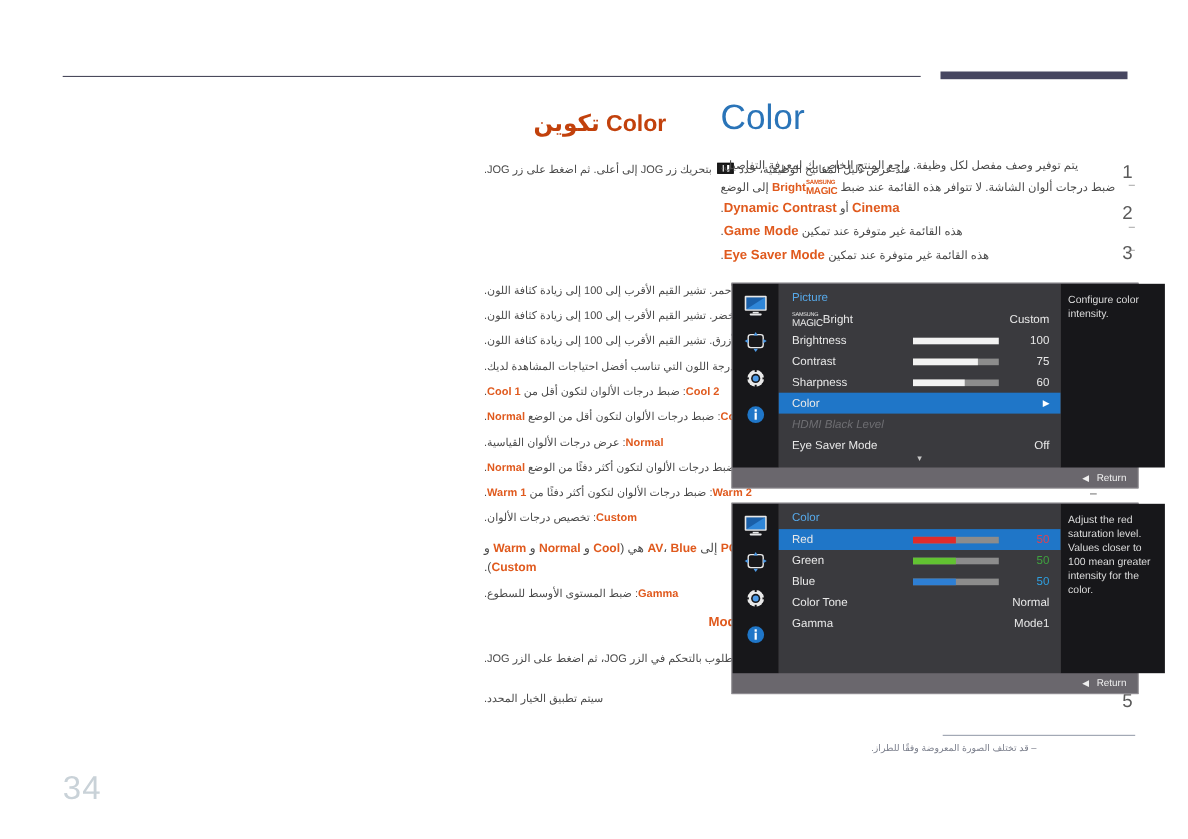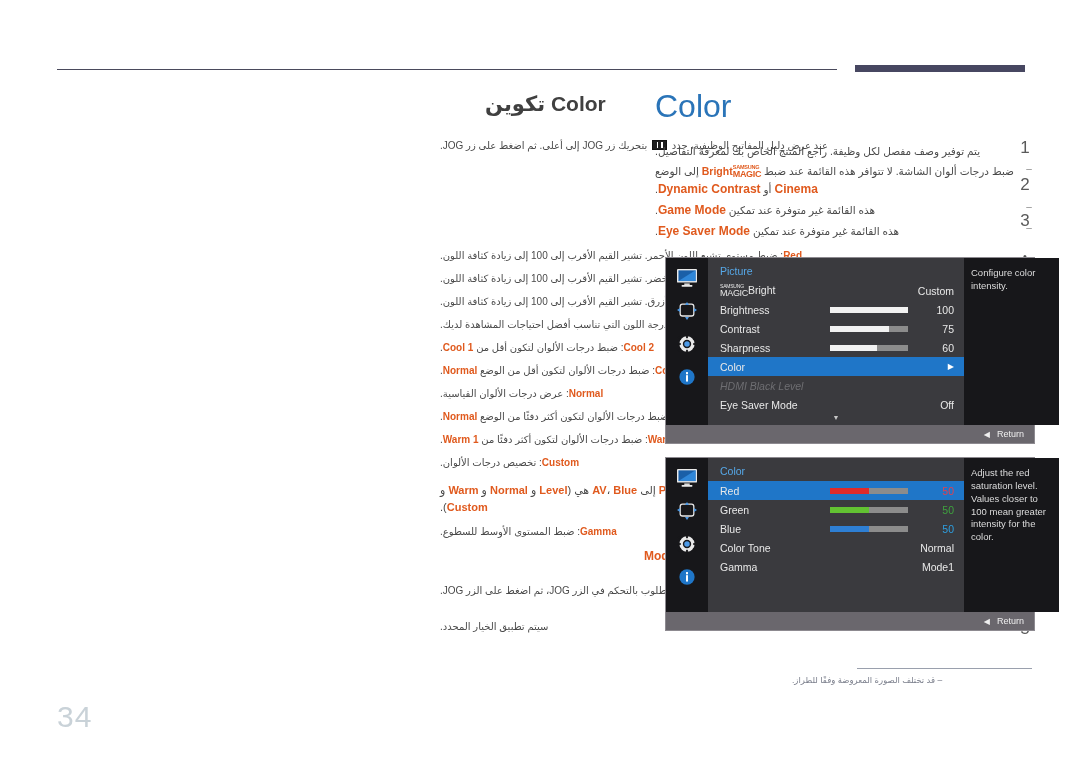--- a/index.html
+++ b/index.html
@@ -35,8 +35,8 @@
   }
   .doc-title{
     text-align:left;
-    font-size:21px;color:#404040;
-    margin:0 0 22px 0;
+    font-size:21px;color:#c2410c;
+    margin:8px 0 22px 0;
     direction:rtl;
     padding-left:45px;
   }

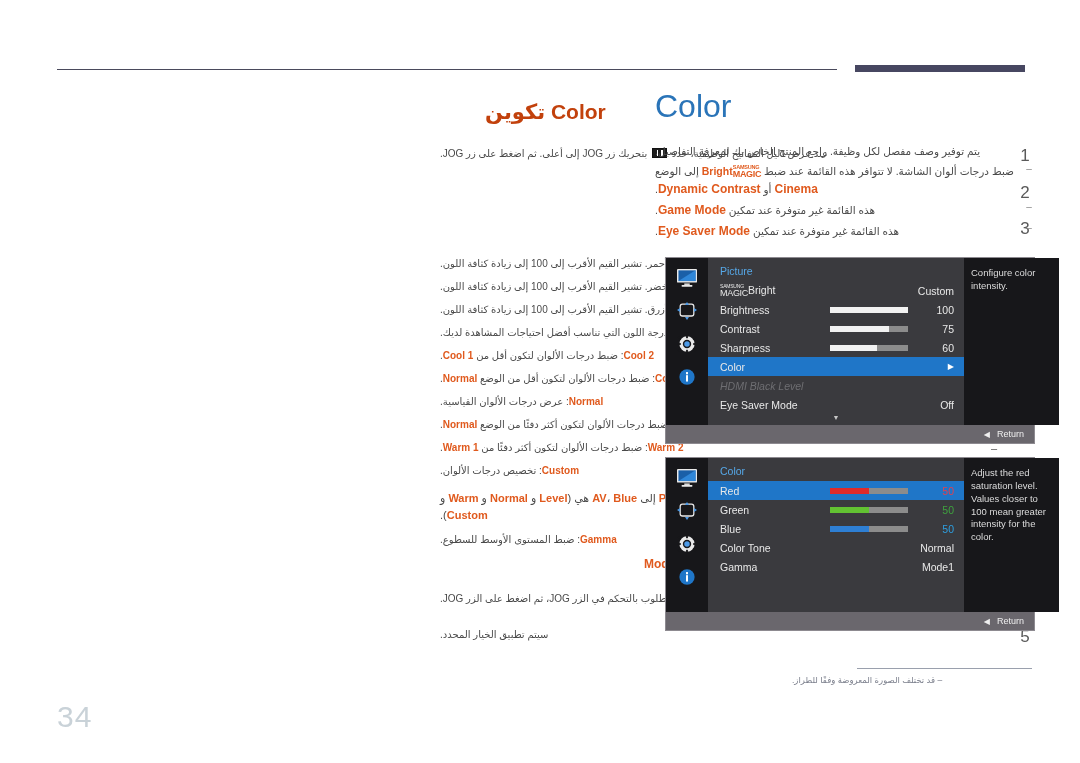--- a/index.html
+++ b/index.html
@@ -296,7 +296,7 @@
         <span>إلى</span>
         <span class="org">AV</span><span>،</span>
         <span class="org">Blue</span>
-        <span>هي (</span><span class="org">Level</span>
+        <span>هي (</span><span class="org">Cool</span>
         <span>و</span>
         <span class="org">Normal</span>
         <span>و</span>

